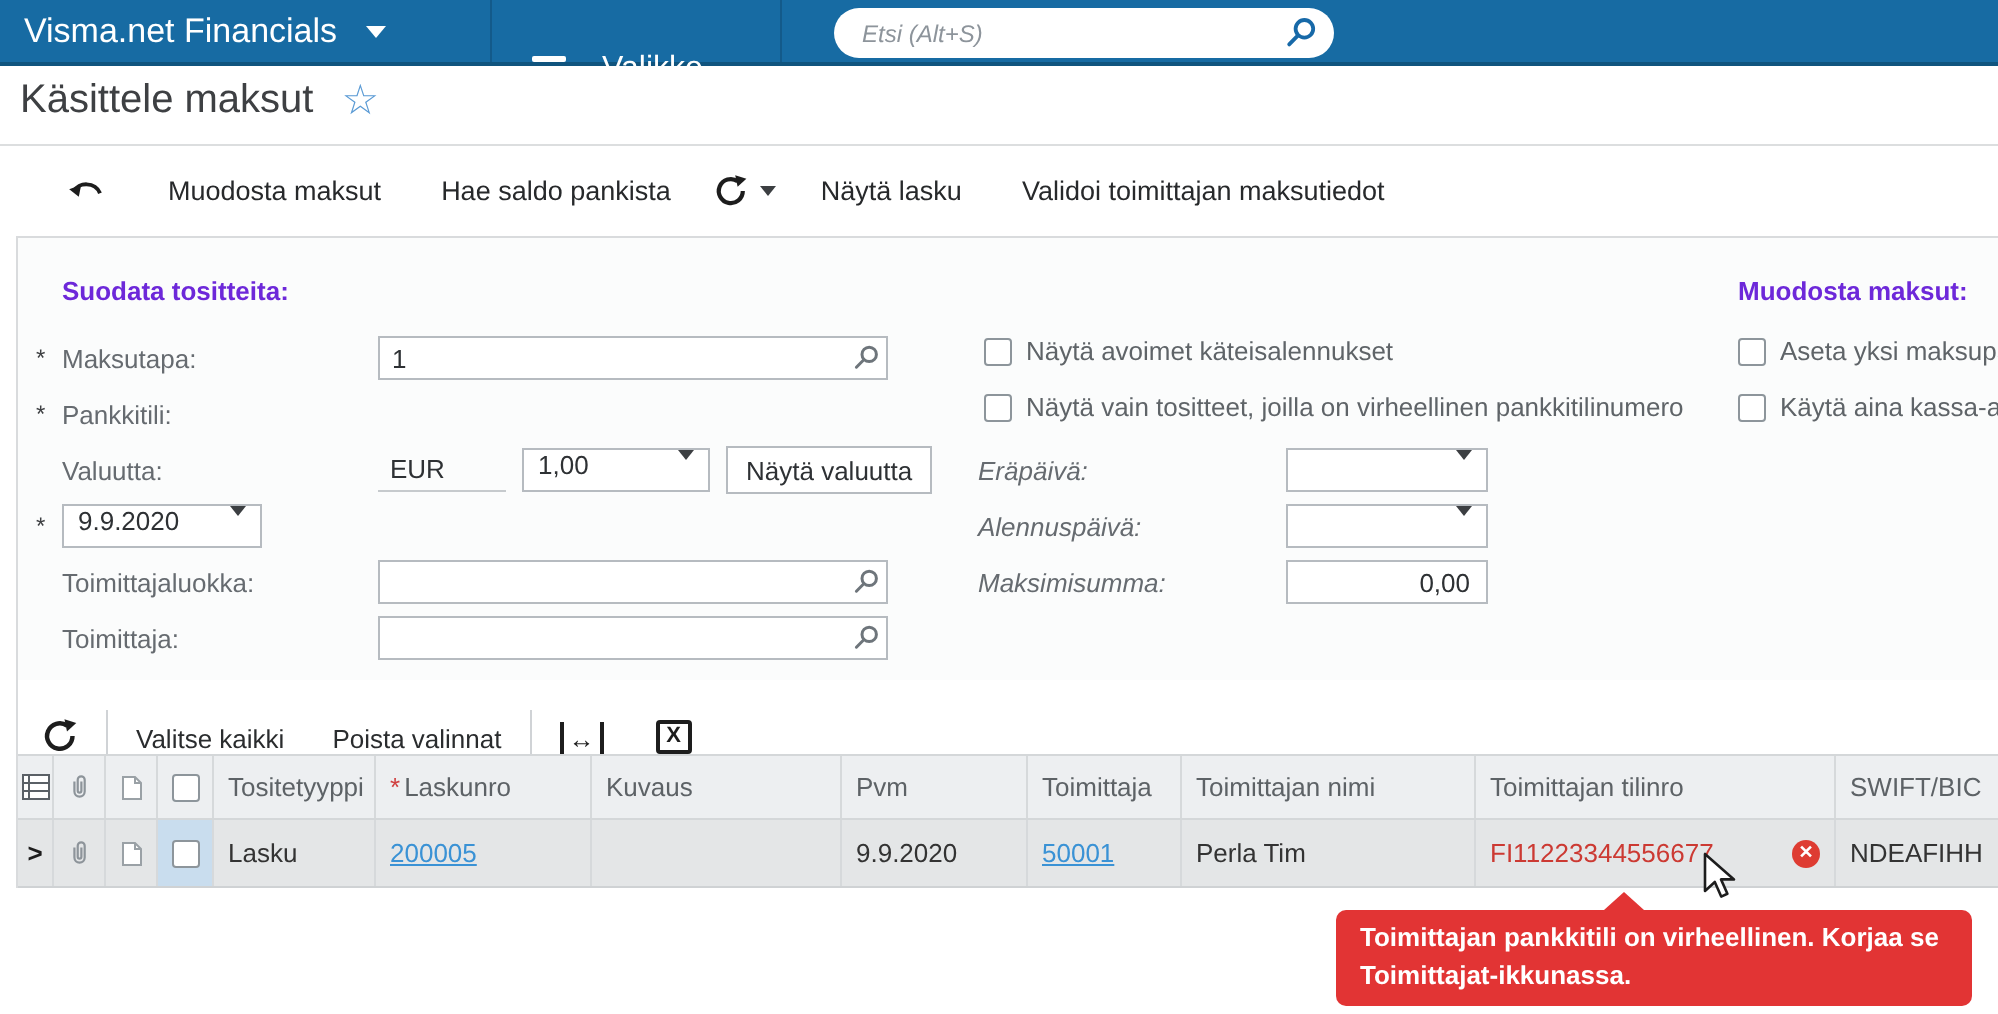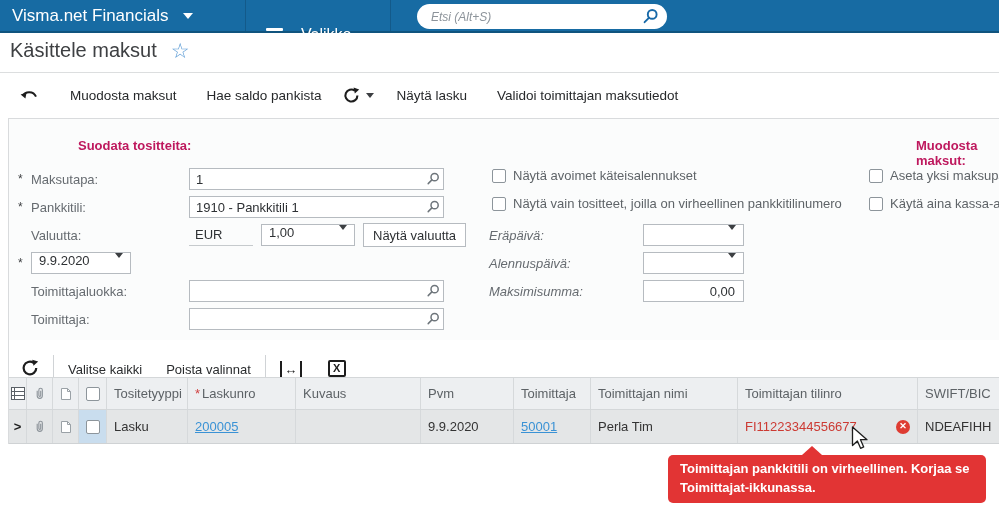--- a/index.html
+++ b/index.html
@@ -32,7 +32,7 @@
 
   
   .toolbar { position:absolute; left:0; top:73px; width:999px; height:44px; display:flex;
-             align-items:center; padding-left:20px; }
+             align-items:center; padding-left:34px; }
   .tool-btn { font-size:13.5px; color:#27292b; background:none; border:none; cursor:pointer;
               font-family:"Liberation Sans", sans-serif; white-space:nowrap; }
   .tb-gap { width:30px; flex:0 0 30px; }

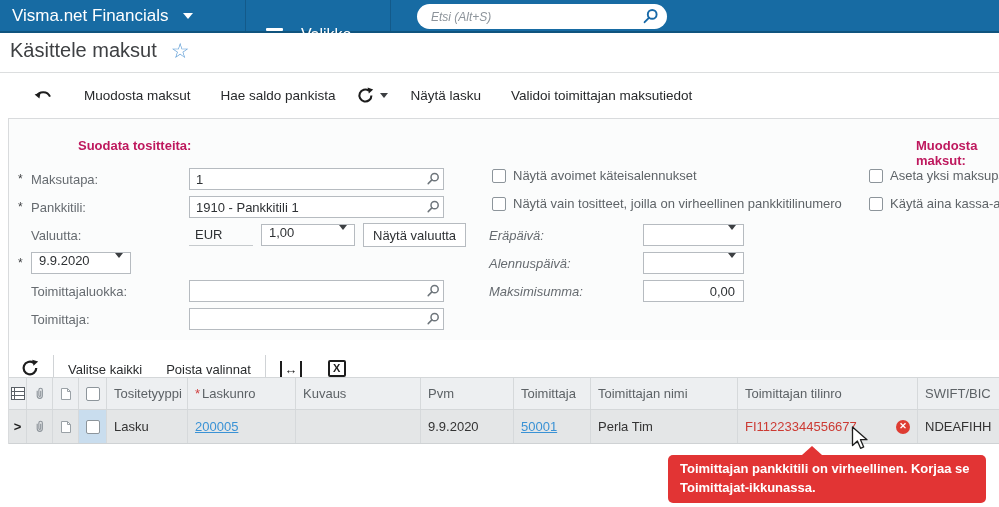--- a/index.html
+++ b/index.html
@@ -45,7 +45,7 @@
   .filter-panel { position:absolute; left:8px; top:118px; width:991px; height:222px;
                   background:#fbfcfc; border-top:1px solid #d9dbdd; border-left:1px solid #d9dbdd;
                   overflow:hidden; font-size:13px; }
-  .fp-head { position:absolute; font-weight:bold; color:#be185d;margin-left:47px; }
+  .fp-head { position:absolute; font-weight:bold; color:#6d28d9; }
   .f-row { position:absolute; height:22px; display:flex; align-items:center; }
   .req { width:13px; color:#3e4043; font-size:12px; flex:0 0 13px; }
   .f-label { color:#666b70; }

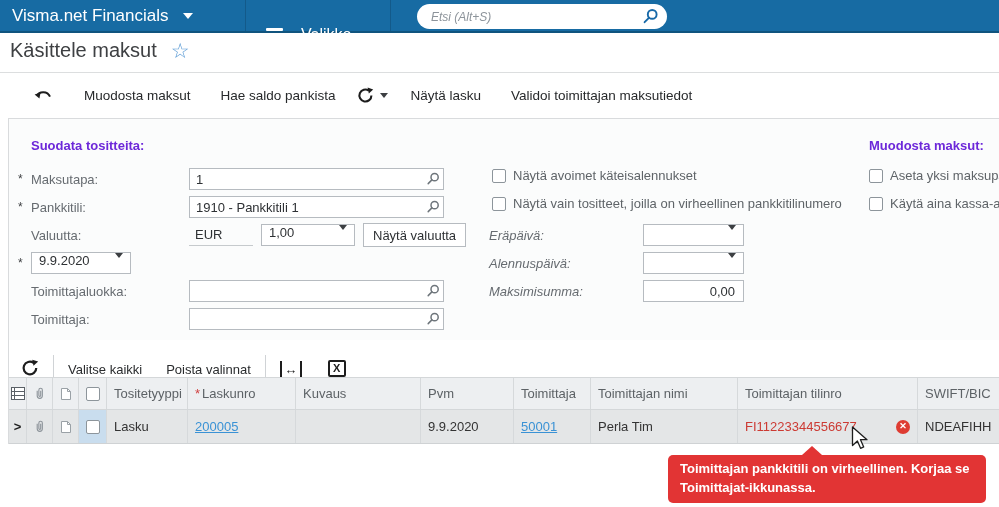--- a/index.html
+++ b/index.html
@@ -192,13 +192,6 @@
     <div class="f-row" style="left:9px; top:77px">
       <span class="req">*</span>
       <span class="f-label lab-l">Pankkitili:</span>
-      <span class="lookup">
-        <input type="text" value="1910 - Pankkitili 1" style="">
-        <svg class="mag" width="14" height="14" viewBox="0 0 14 14">
-          <circle cx="8.6" cy="5.2" r="3.6" fill="none" stroke="#6e757b" stroke-width="1.5"></circle>
-          <line x1="5.9" y1="7.9" x2="2.2" y2="11.6" stroke="#6e757b" stroke-width="1.5" stroke-linecap="round"></line>
-        </svg>
-      </span>
     </div>
 
     <div class="f-row" style="left:9px; top:105px">

